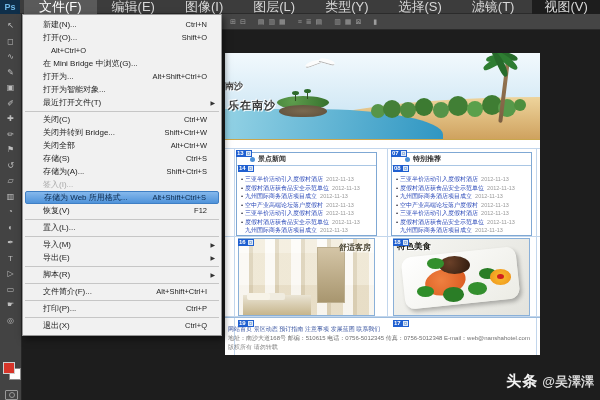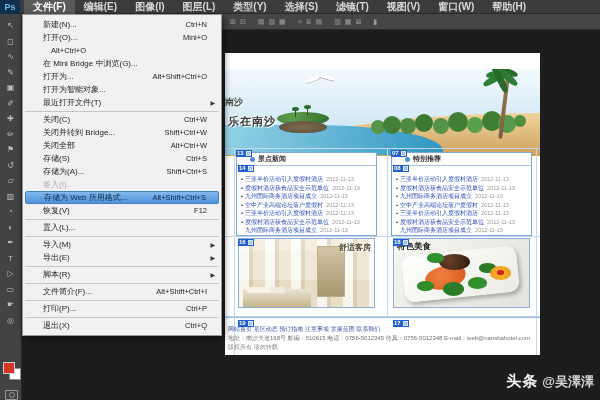--- a/index.html
+++ b/index.html
@@ -6,7 +6,7 @@
   .app{position:relative;width:600px;height:400px;background:#1d1d1d;overflow:hidden;
        font-family:"Liberation Sans","DejaVu Sans",sans-serif;-webkit-font-smoothing:antialiased;}
   
-  .menubar{position:absolute;top:0;left:0;width:600px;height:14px;background:#3c3c3c;
+  .menubar{position:absolute;top:0;left:0;width:532px;height:14px;background:#3c3c3c;
            display:flex;align-items:center;z-index:30;border-bottom:1px solid #2b2b2b;box-sizing:border-box;}
   .ps-logo{width:20px;height:14px;background:#0f2f4a;color:#6fb8e8;font-weight:bold;font-size:9px;
            line-height:14px;text-align:center;margin-right:4px;flex:0 0 auto;}

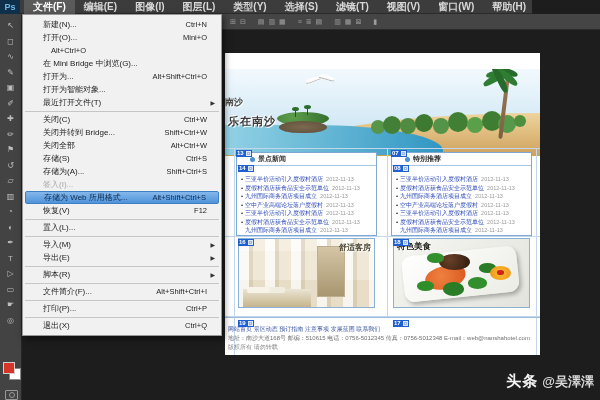--- a/index.html
+++ b/index.html
@@ -10,7 +10,7 @@
            display:flex;align-items:center;z-index:30;border-bottom:1px solid #2b2b2b;box-sizing:border-box;}
   .ps-logo{width:20px;height:14px;background:#0f2f4a;color:#6fb8e8;font-weight:bold;font-size:9px;
            line-height:14px;text-align:center;margin-right:4px;flex:0 0 auto;}
-  .mb-item{font-size:10px;color:#d8d8d8;padding:0 9px;line-height:14px;height:14px;white-space:nowrap;font-weight:bold;}
+  .mb-item{font-size:13px;color:#d8d8d8;padding:0 15px;line-height:14px;height:14px;white-space:nowrap;}
   .mb-item.active{background:#5a5a5a;color:#fff;}
   
   .optionsbar{position:absolute;top:14px;left:0;width:600px;height:16px;background:#454545;

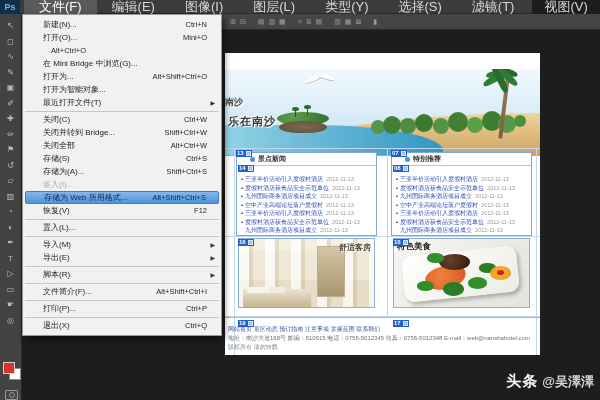--- a/index.html
+++ b/index.html
@@ -443,7 +443,7 @@
 
       <div class="mi">
         <span class="lb">打开(O)...</span>
-        <span class="sc">Mini+O</span>
+        <span class="sc">Shift+O</span>
         <span class="ar"></span>
       </div>
 

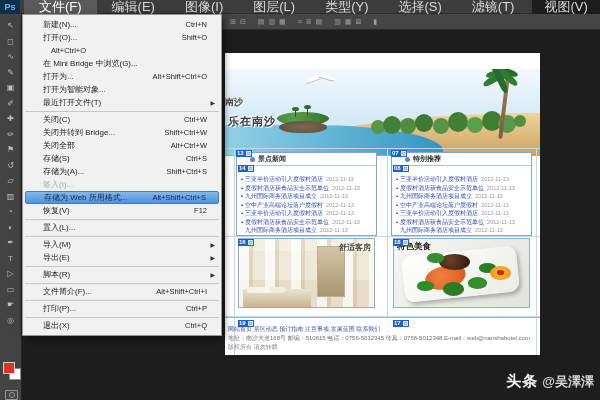--- a/index.html
+++ b/index.html
@@ -45,7 +45,7 @@
   .guide{position:absolute;background:#c2d6ec;}
   
   .banner{position:absolute;left:0;top:0;width:315px;height:87px;overflow:hidden;
-          background:linear-gradient(#f2f9fd,#d5eaf6 60%,#c2e1f1);border-bottom:1px solid #c9a64d;box-sizing:border-box;margin-top:16px;}
+          background:linear-gradient(#f2f9fd,#d5eaf6 60%,#c2e1f1);border-bottom:1px solid #c9a64d;box-sizing:border-box;}
   .sand{position:absolute;right:0;bottom:0;width:245px;height:42px;
         background:linear-gradient(#eed49c,#cfa25f);border-top-left-radius:100% 90%;}
   .sea{position:absolute;left:0;bottom:0;width:218px;height:30px;

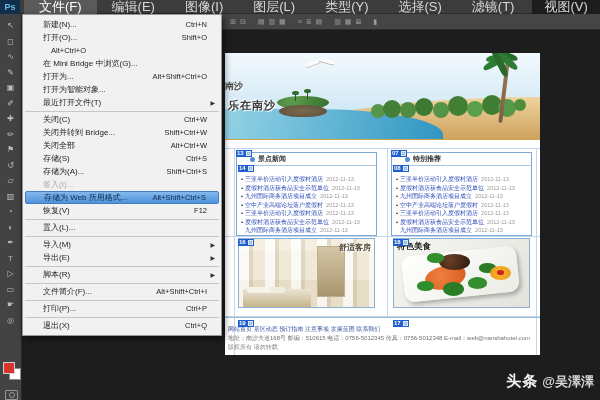--- a/index.html
+++ b/index.html
@@ -97,7 +97,7 @@
   .sl-box{width:7px;height:7px;background:#dde8f6;border:1px solid #1f5fd0;box-sizing:border-box;position:relative;}
   .sl-box::after{content:"";position:absolute;inset:1px;border:1px solid #9ab8e0;}
   
-  .img{position:absolute;top:185px;width:137px;height:70px;border:1px solid #8ab0d8;overflow:hidden;box-sizing:border-box;}
+  .img{position:absolute;top:185px;width:137px;height:78px;border:1px solid #8ab0d8;overflow:hidden;box-sizing:border-box;}
   .img.room{left:13px;background:linear-gradient(180deg,#f7f3e8 0 18%,#efe8d6 18% 60%,#e2d6bc 60%);}
   .rm-walls{position:absolute;inset:0;background:repeating-linear-gradient(90deg,rgba(255,255,255,.75) 0 10px,
             rgba(208,196,168,.5) 10px 14px,rgba(240,233,215,.4) 14px 26px);}

